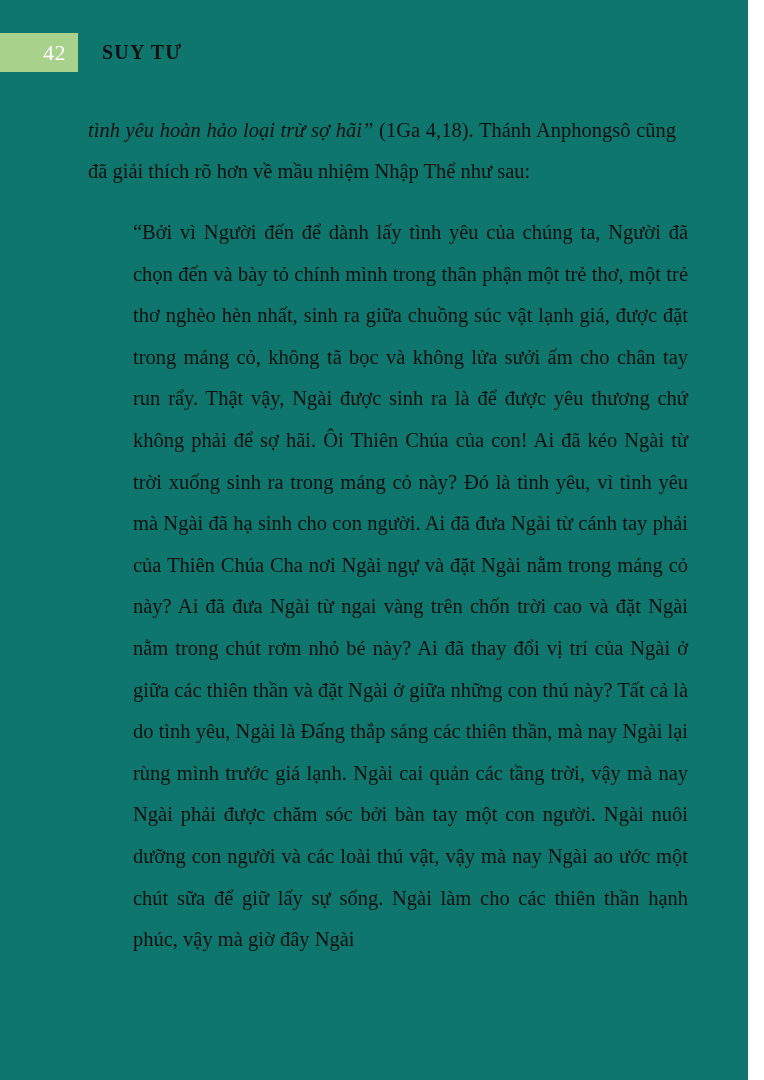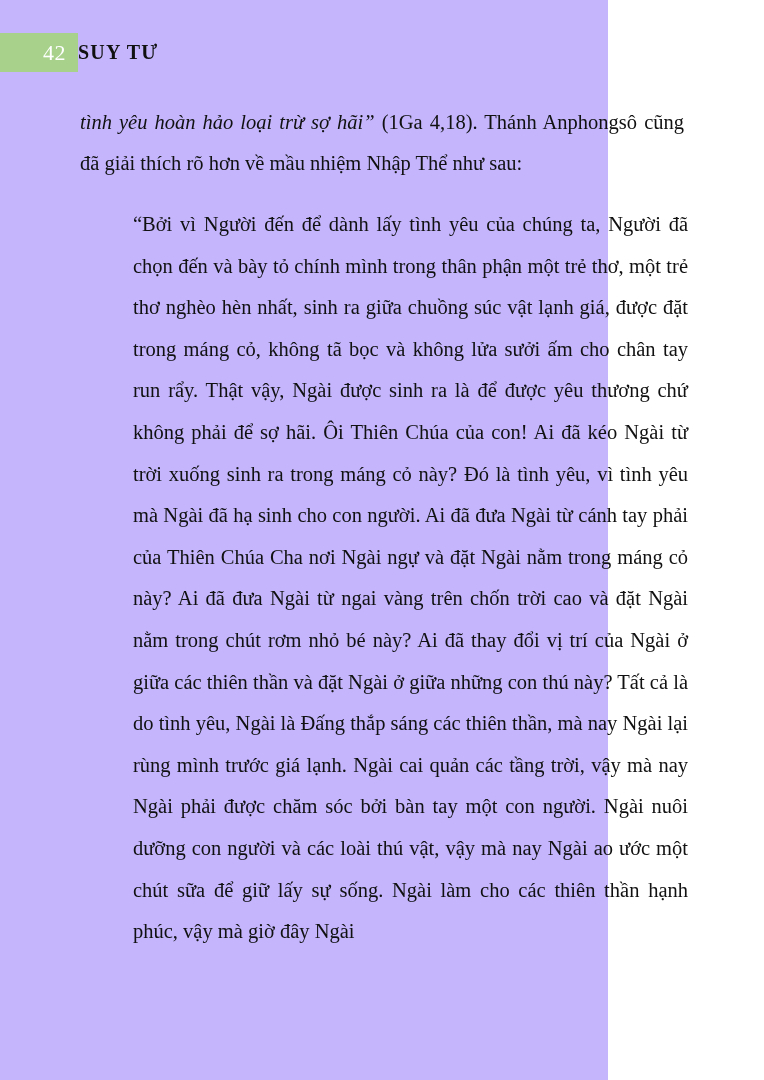--- a/index.html
+++ b/index.html
@@ -18,9 +18,9 @@
 
   #page {
     position: relative;
-    width: 608px;
+    width: 748px;
     height: 1080px;
-    background: #c4b5fd;
+    background: #0f766e;
   }
 
   

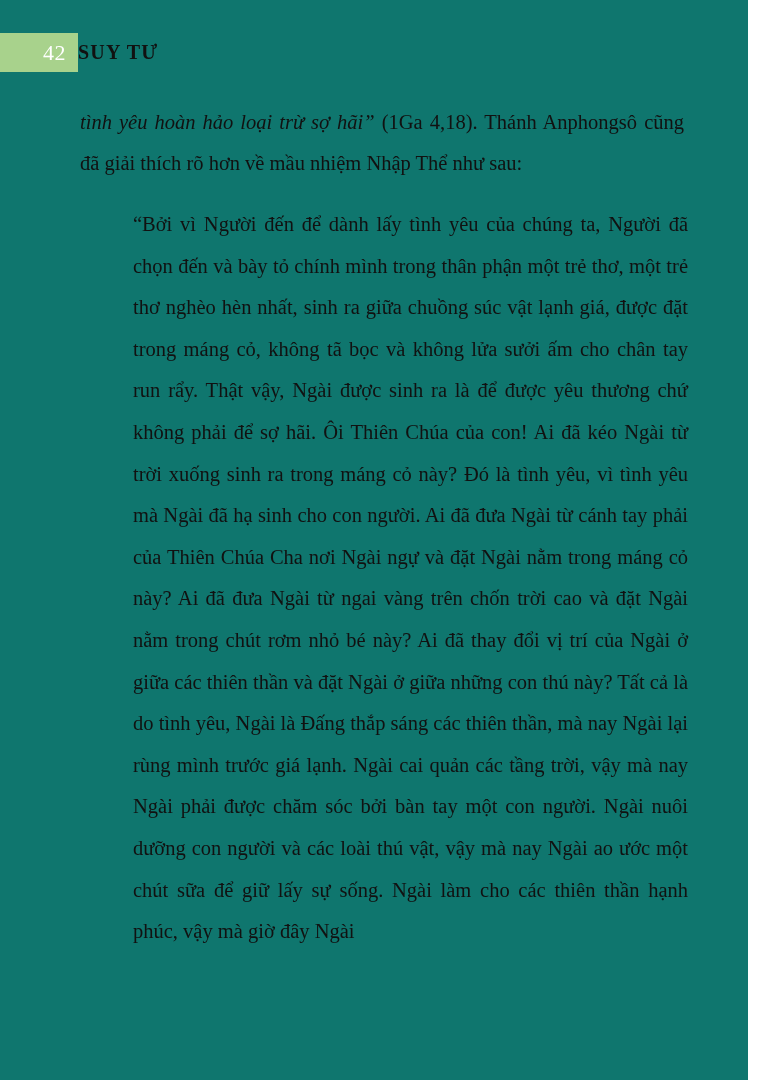--- a/index.html
+++ b/index.html
@@ -52,7 +52,7 @@
   #header-title {
     display: flex;
     align-items: center;
-    padding-left: 0;
+    padding-left: 24px;
     font-size: 20px;
     font-weight: bold;
     letter-spacing: 1.2px;

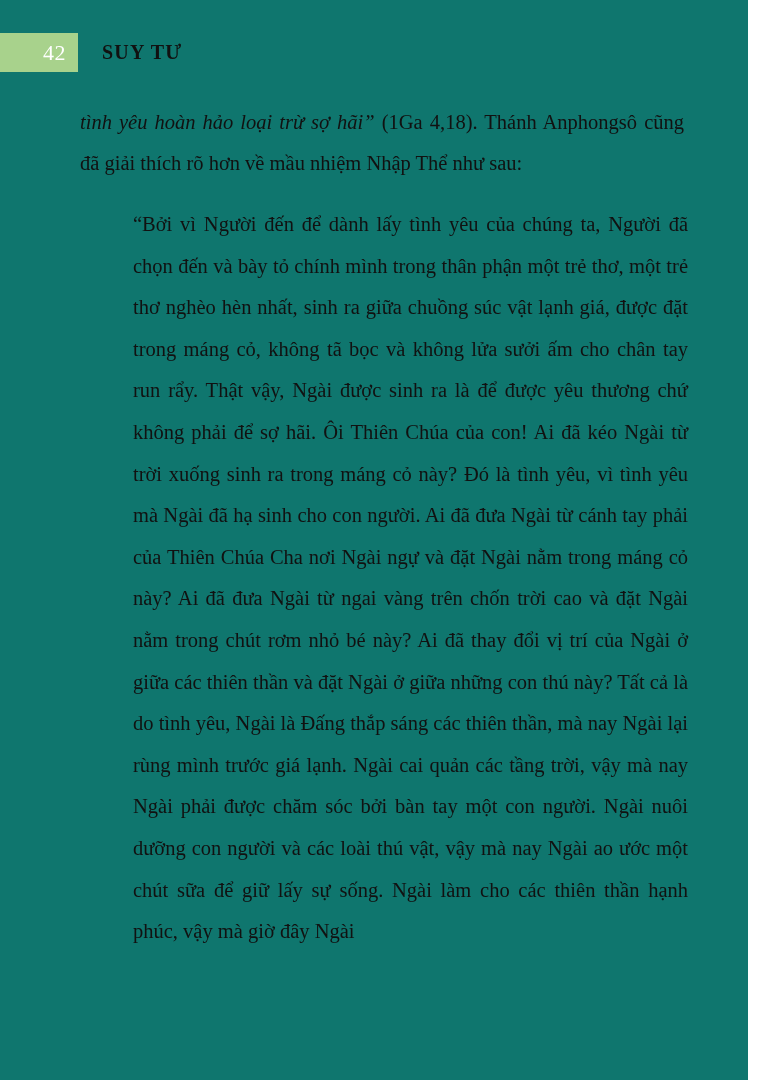--- a/index.html
+++ b/index.html
@@ -69,7 +69,7 @@
   }
 
   .para {
-    margin: 4px;
+    margin: 12px;
     text-align: justify;
     text-justify: inter-word;
     font-size: 20.5px;

